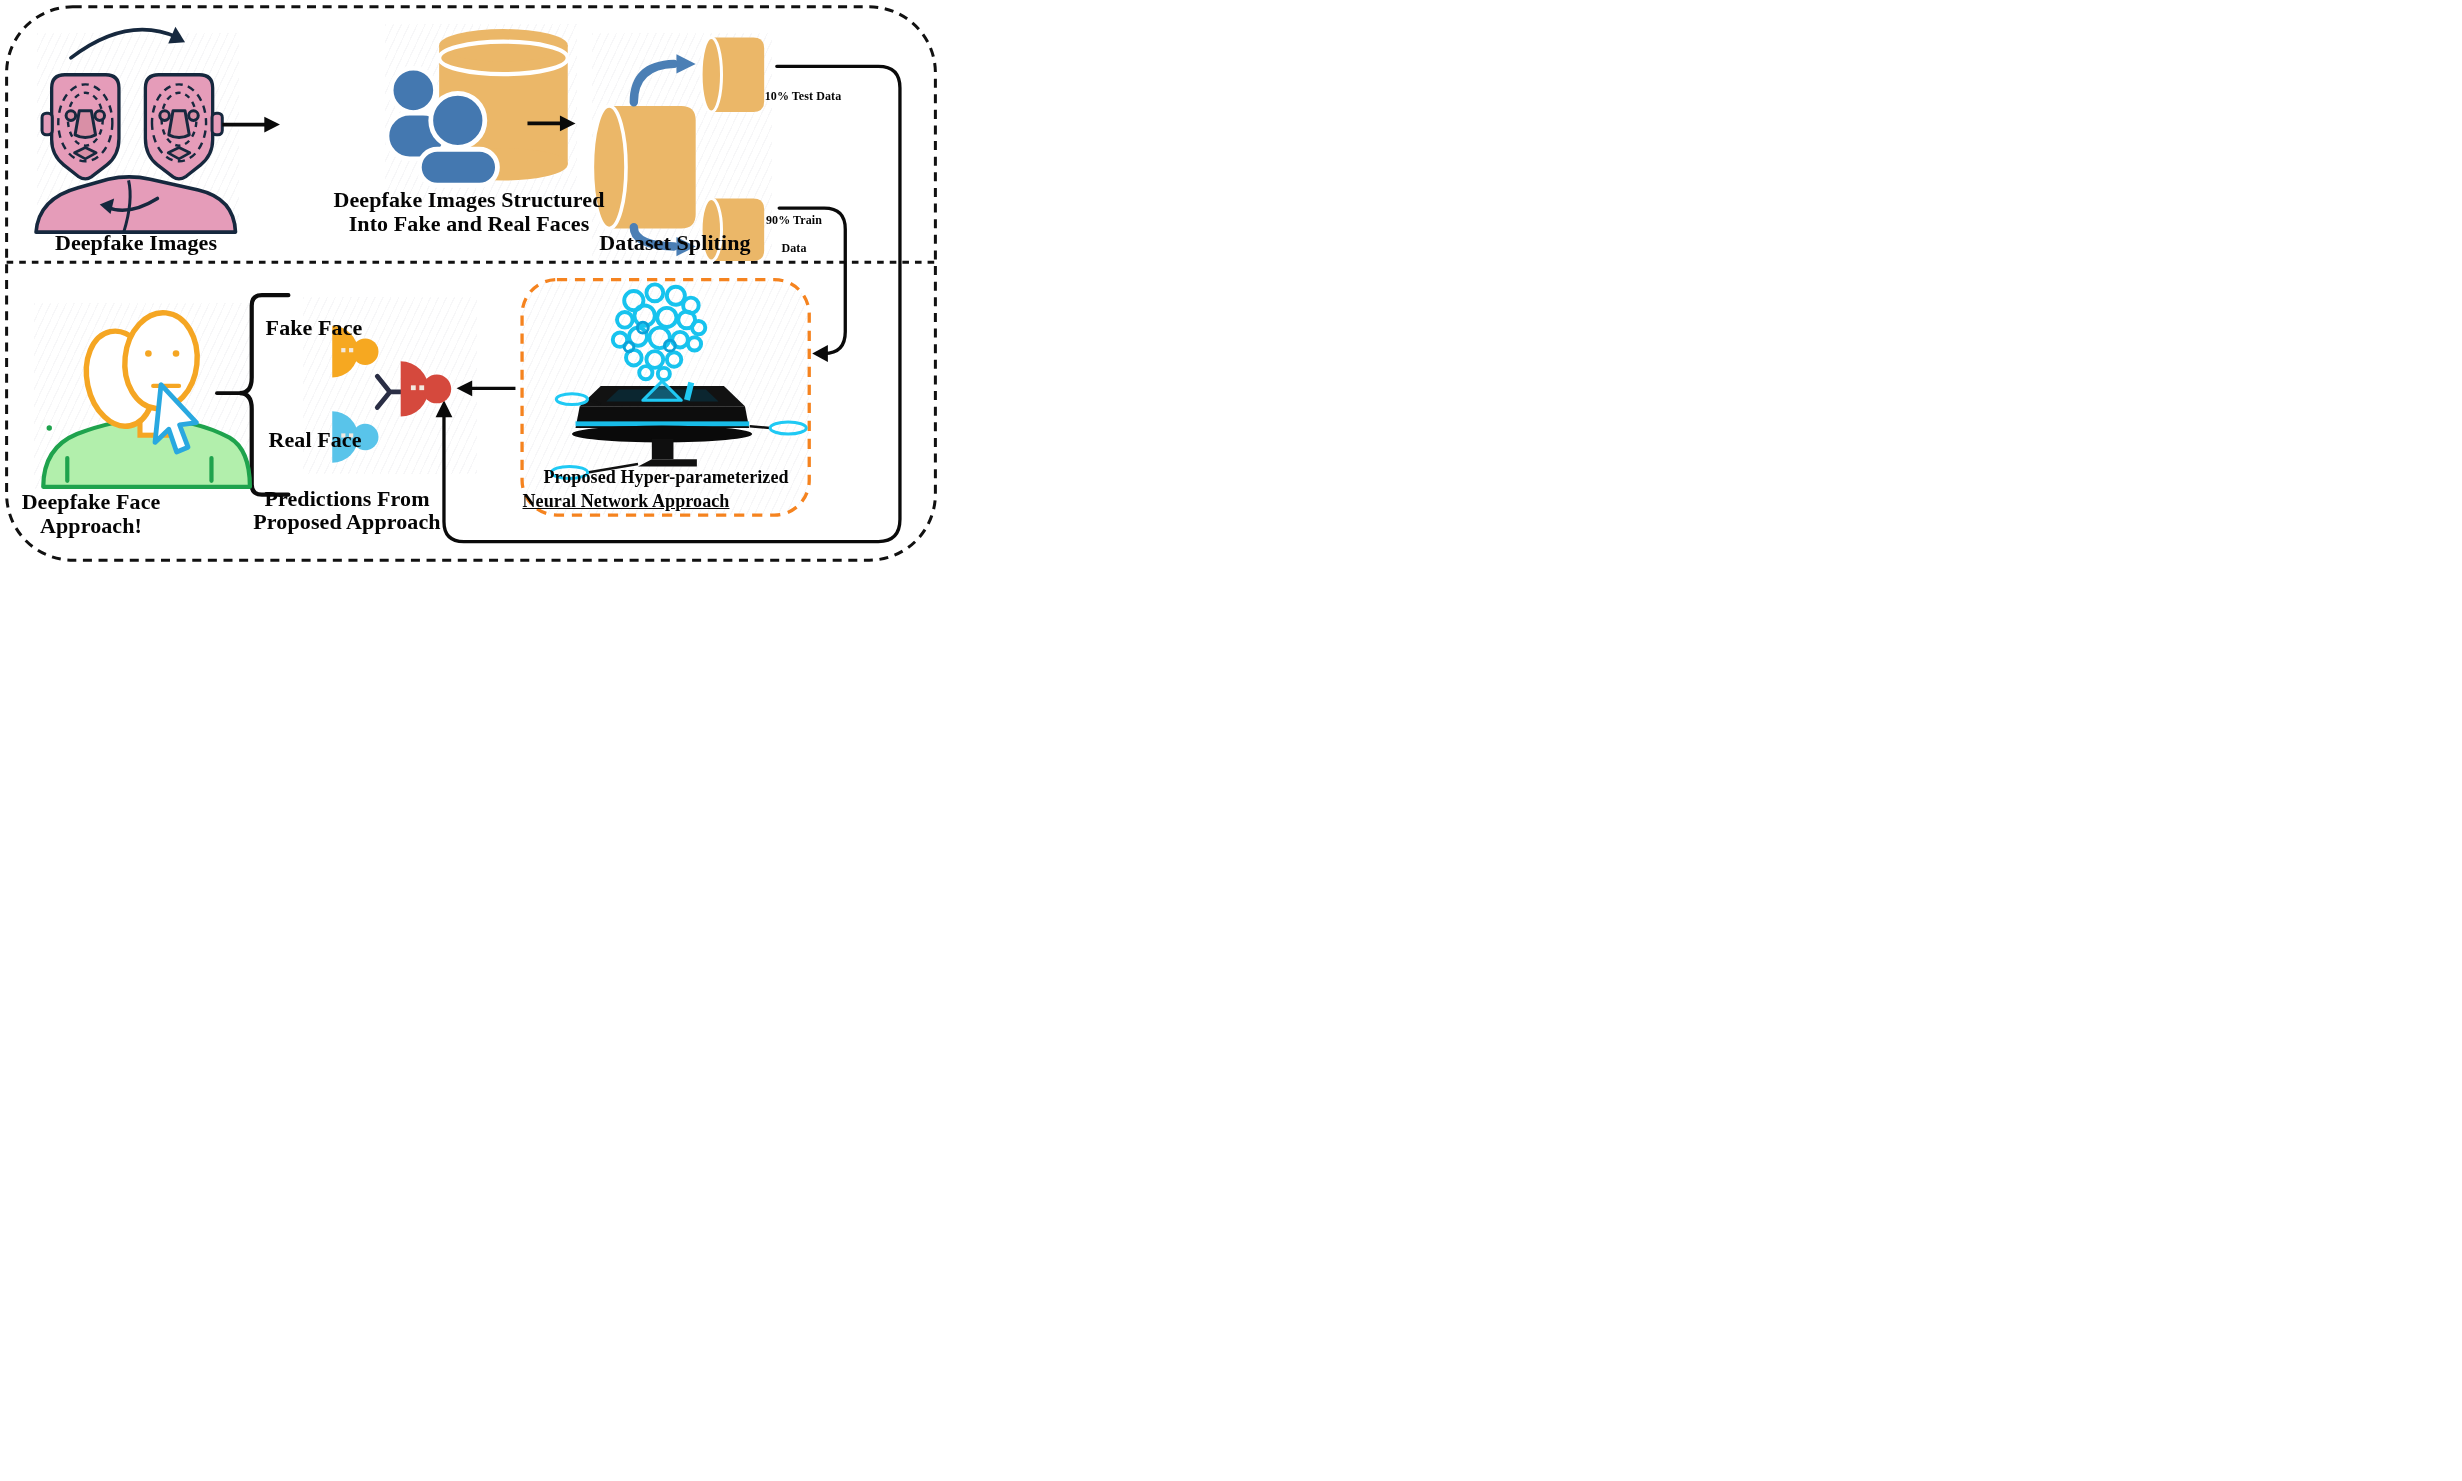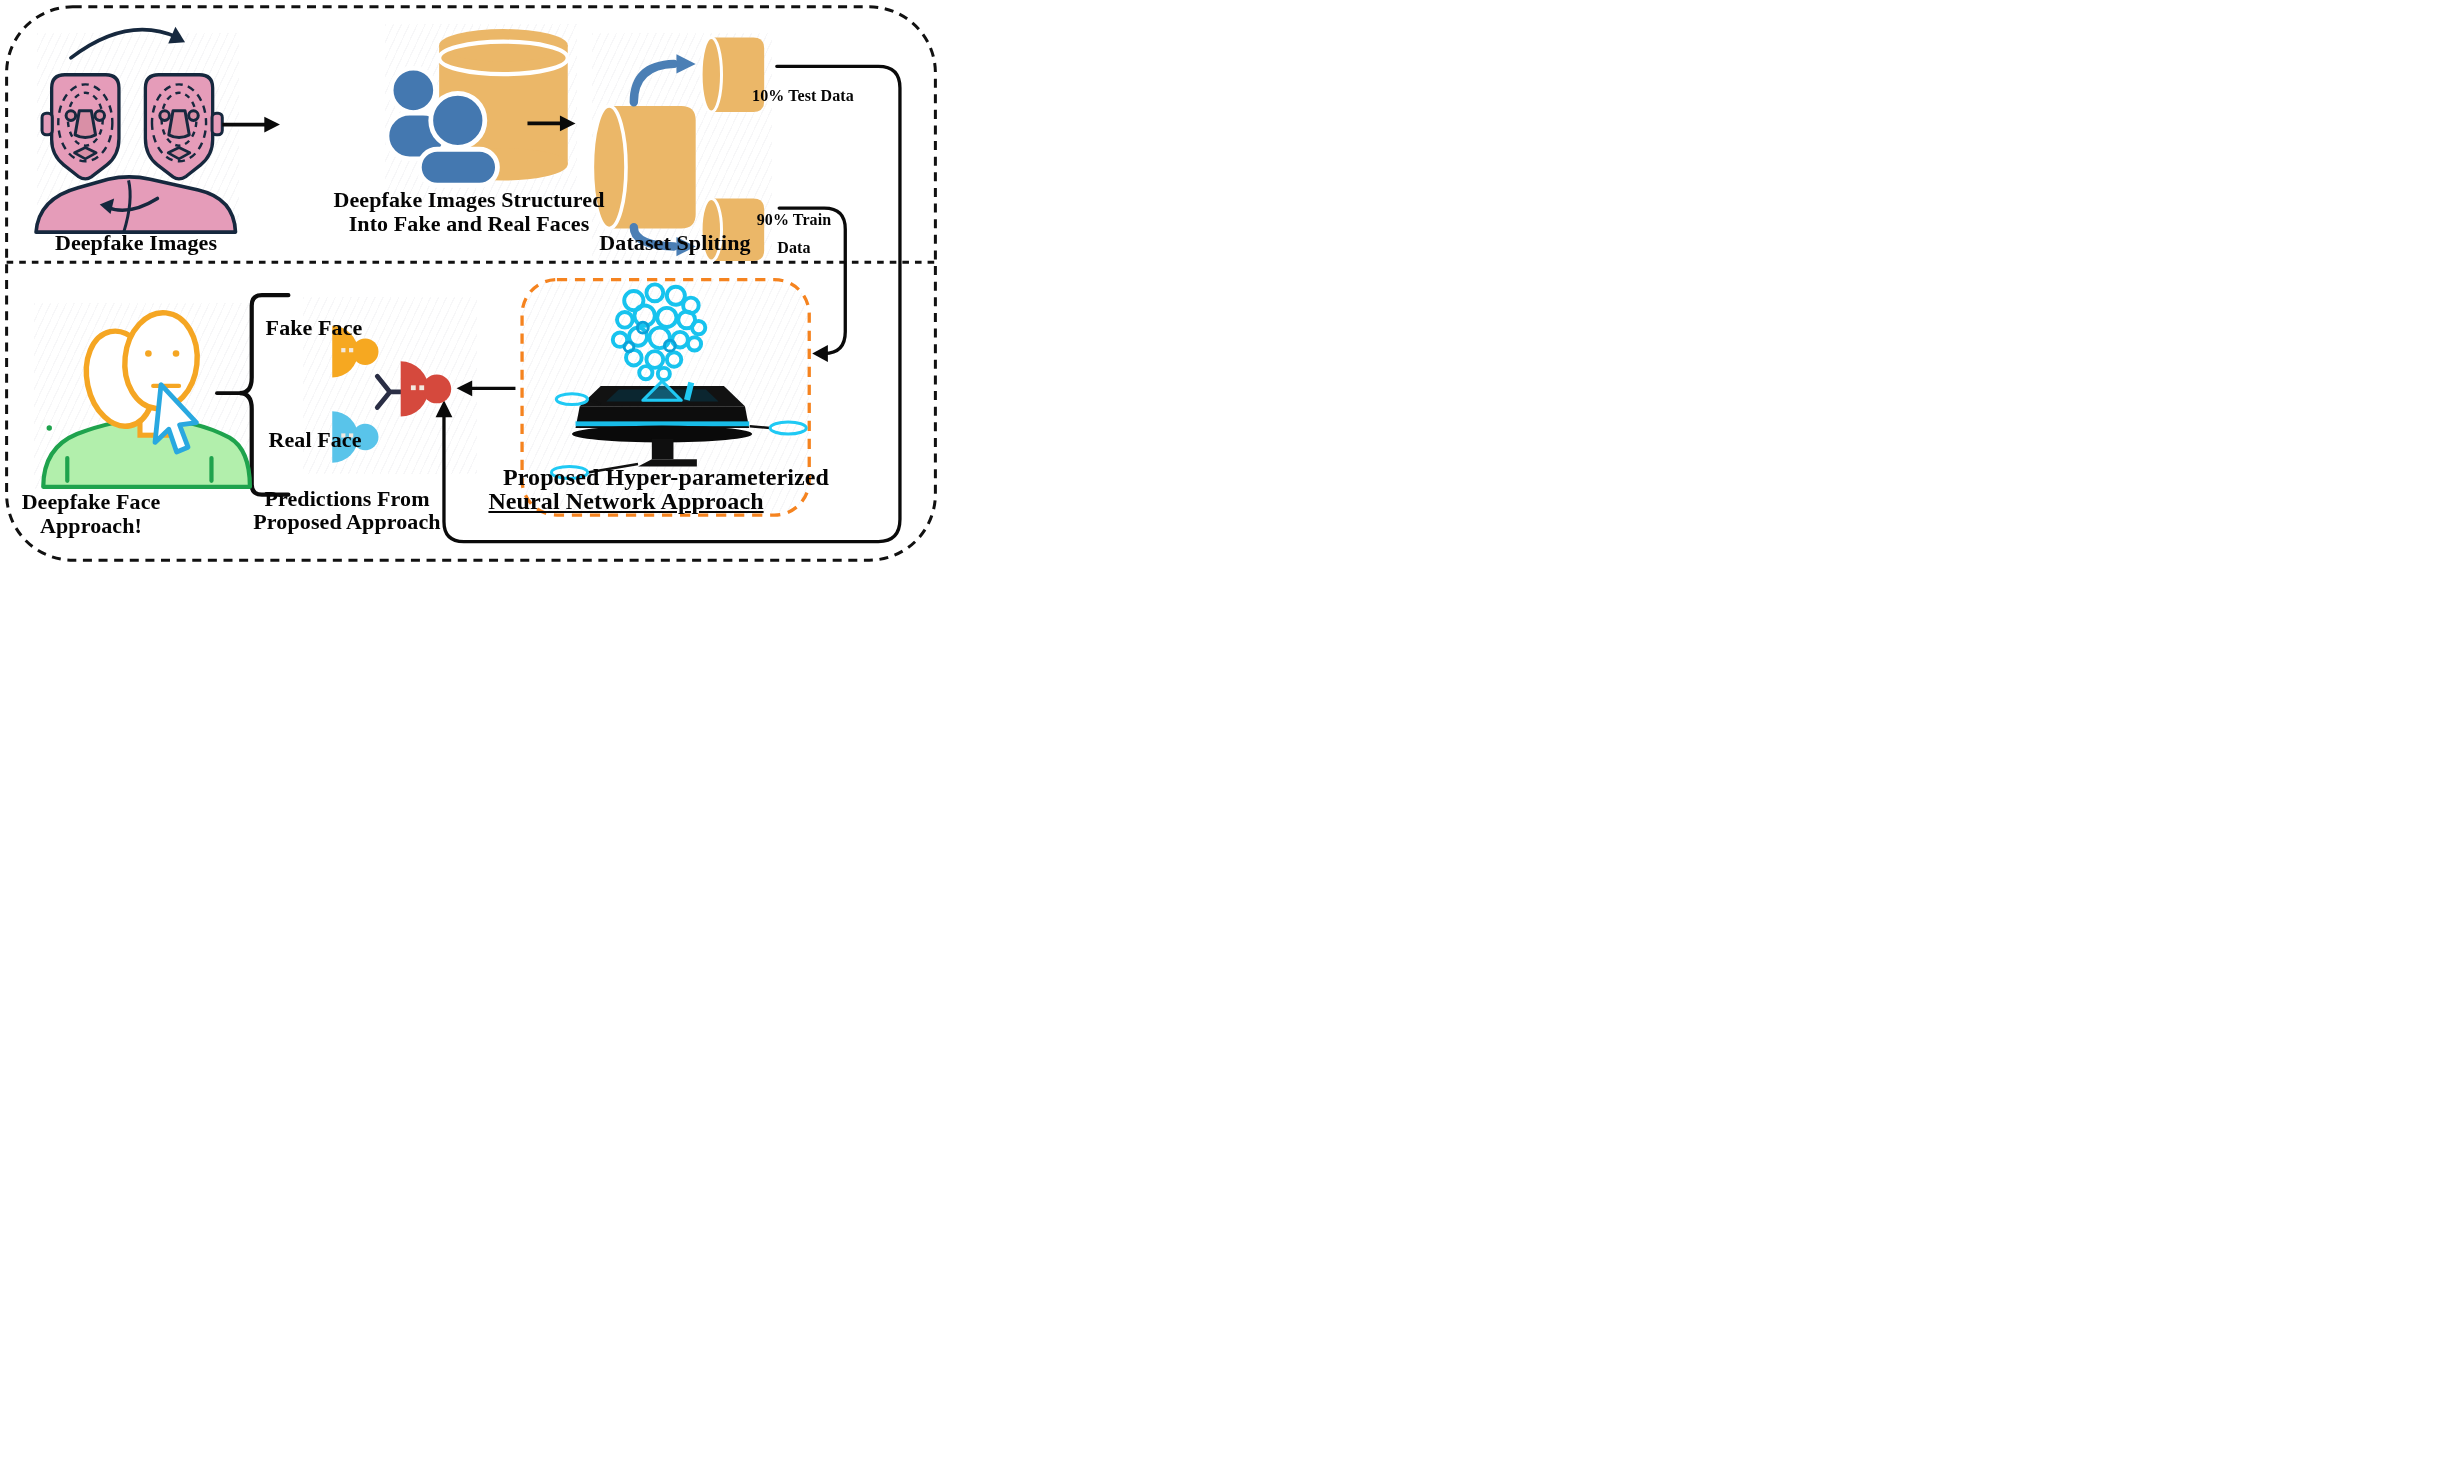--- a/index.html
+++ b/index.html
@@ -18,7 +18,7 @@
     font-weight:bold;color:#050505;white-space:nowrap;
     font-size:22px;line-height:1;z-index:3;letter-spacing:0.1px;
   }
-  .label.sm{font-size:16px;}
+  .label.sm{font-size:12px;}
   .label.nn{font-size:24px;}
 </style>
 </head>

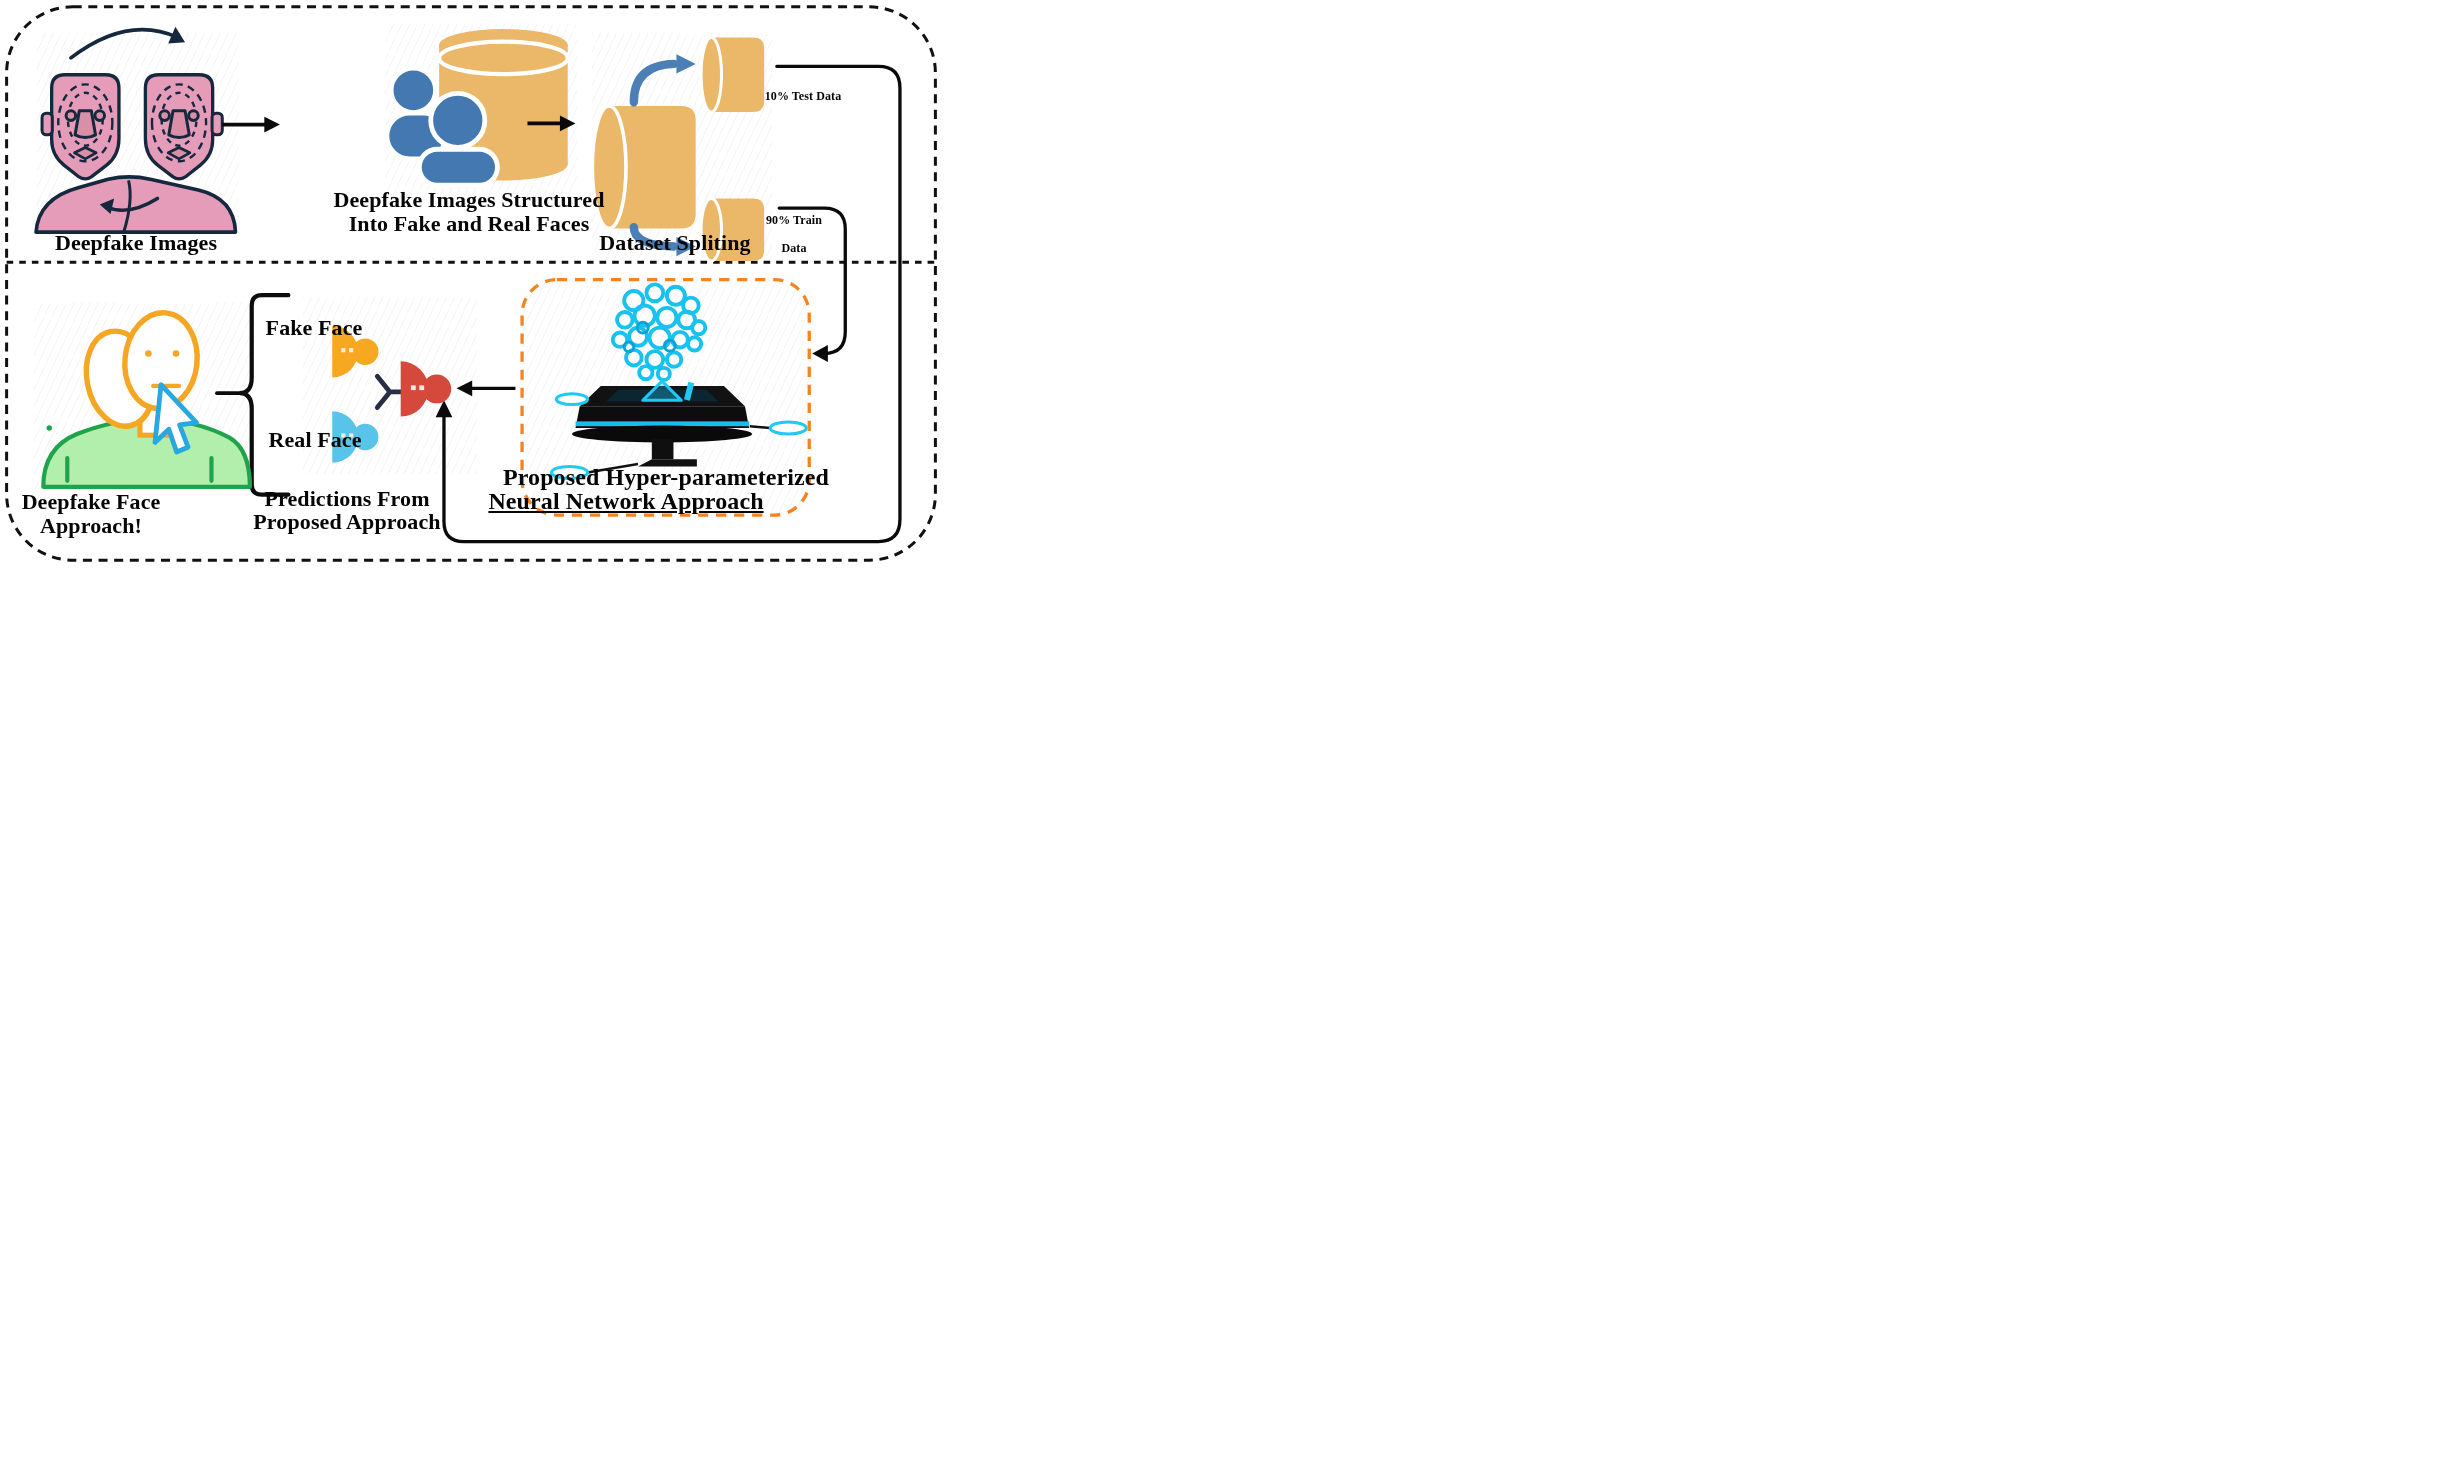--- a/index.html
+++ b/index.html
@@ -19,7 +19,7 @@
     font-size:22px;line-height:1;z-index:3;letter-spacing:0.1px;
   }
   .label.sm{font-size:12px;}
-  .label.nn{font-size:24px;}
+  .label.nn{font-size:18px;}
 </style>
 </head>
 <body>

